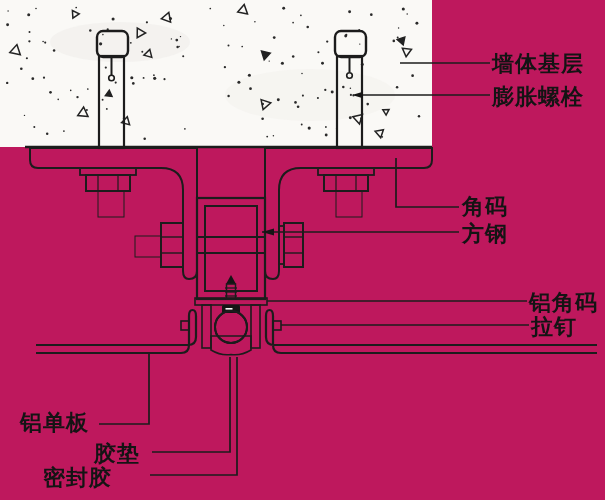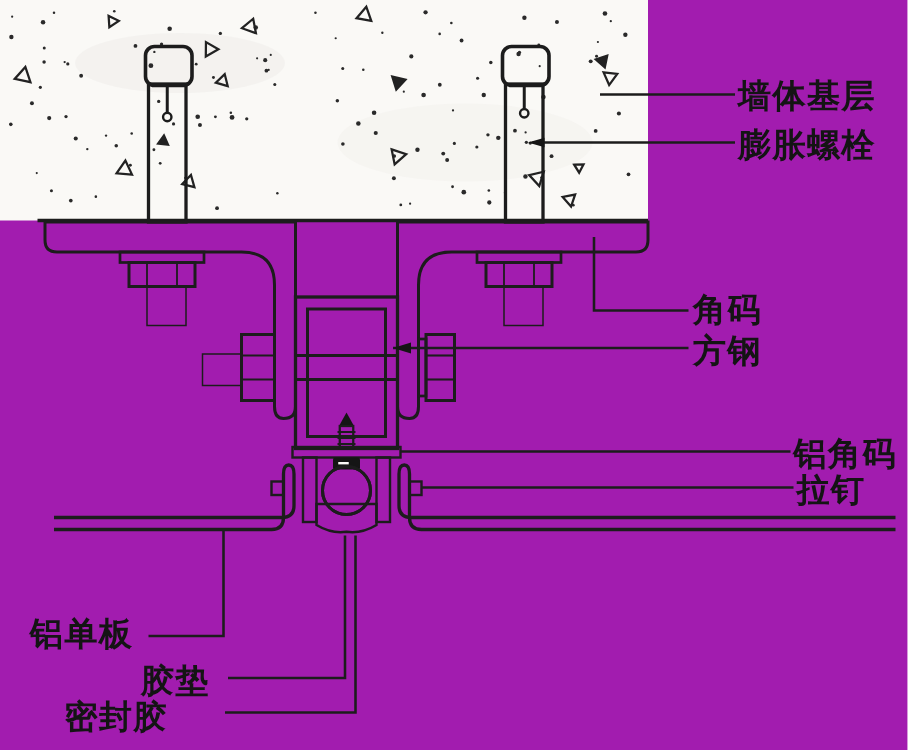--- a/index.html
+++ b/index.html
@@ -6,7 +6,7 @@
   .stage{
     position:relative;
     width:605px;height:500px;
-    background:#a21caf;
+    background:#be185d;
     overflow:hidden;
     font-family:"DejaVu Sans","Liberation Sans",sans-serif;
   }

